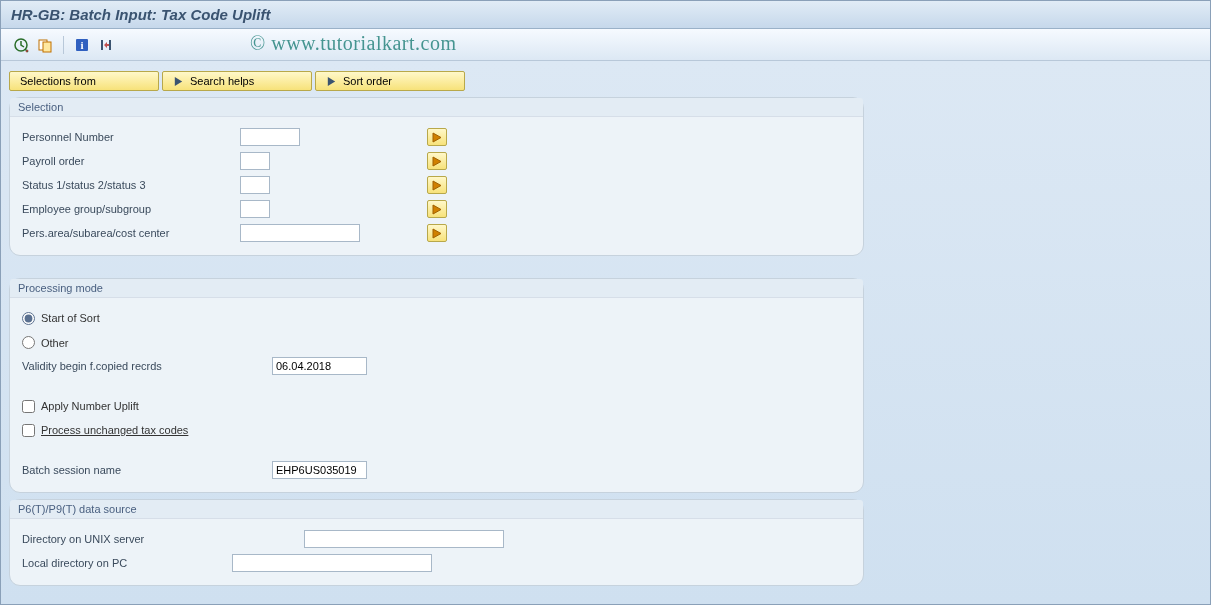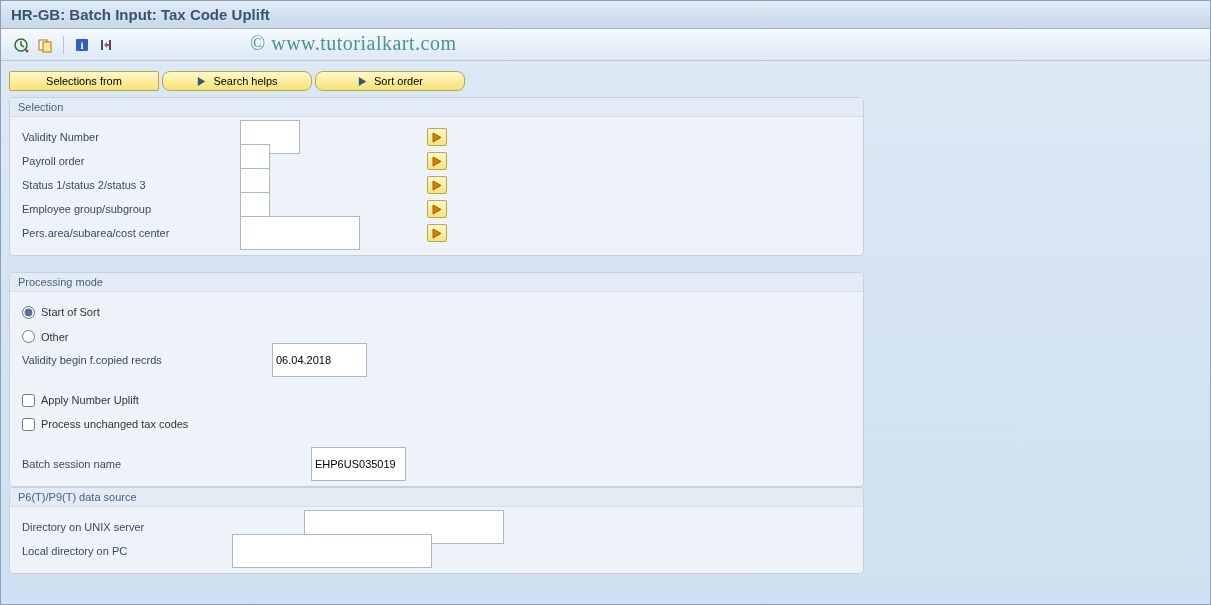--- a/index.html
+++ b/index.html
@@ -21,7 +21,7 @@
       display: flex; align-items: center;
     }
     .titlebar .title {
-      font-weight: bold; font-size: 15px; color: #3a5370;
+      font-style: italic; font-weight: bold; font-size: 15px; color: #3a5370;
     }
     .toolbar {
       background: linear-gradient(#f6faff, #dce8f4);

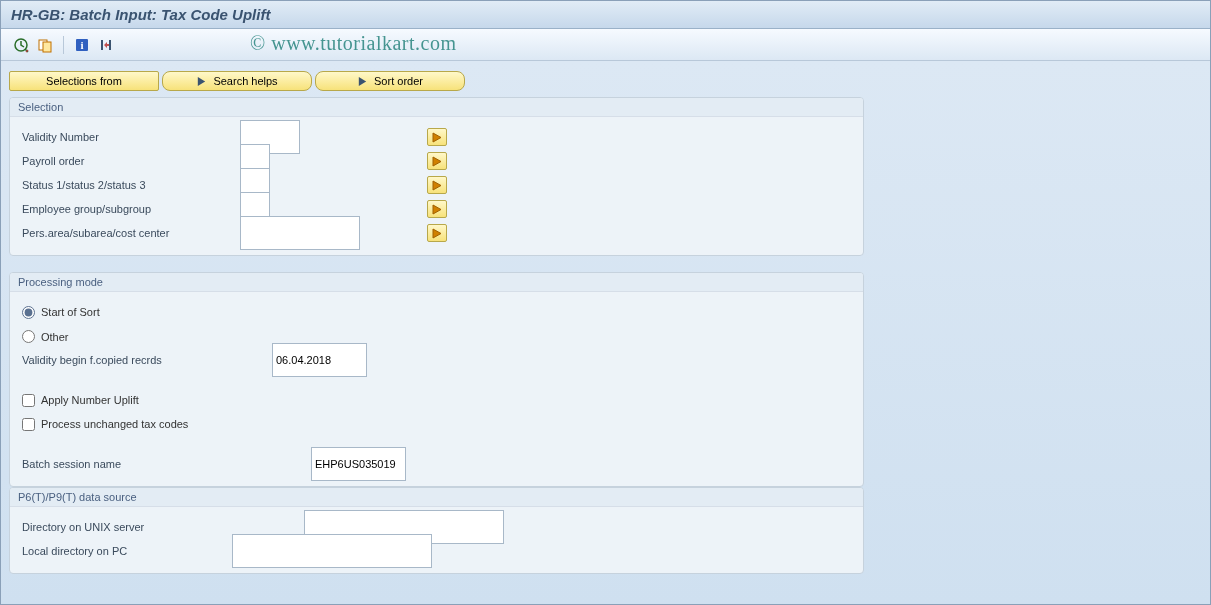--- a/index.html
+++ b/index.html
@@ -48,7 +48,7 @@
       height:20px; background: linear-gradient(#fff8c9,#f7e27a);
       border:1px solid #b8a84a; border-radius:2px; font-size:11px; padding: 0 10px;
       display:flex; align-items:center; gap:6px; cursor:pointer;
-      min-width:150px; justify-content:center;
+      min-width:150px; 
     }
     .sapbtn.narrow{ min-width:150px;border-radius:8px; }
     .sapbtn .arrow { color:#3a5370; font-weight:bold; display:inline-flex; align-items:center; }

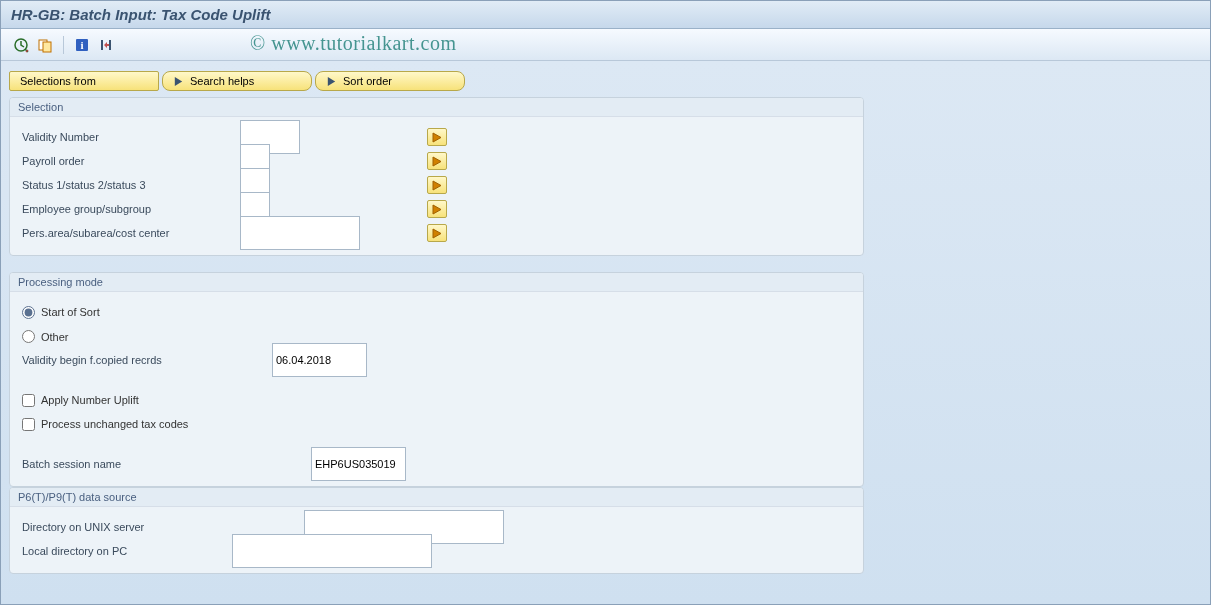--- a/index.html
+++ b/index.html
@@ -50,7 +50,7 @@
       display:flex; align-items:center; gap:6px; cursor:pointer;
       min-width:150px; 
     }
-    .sapbtn.narrow{ min-width:150px;border-radius:8px; }
+    .sapbtn.narrow{ min-width:150px; }
     .sapbtn .arrow { color:#3a5370; font-weight:bold; display:inline-flex; align-items:center; }
     .sapbtn .arrow svg{width:11px;height:11px;}
     .groupbox {

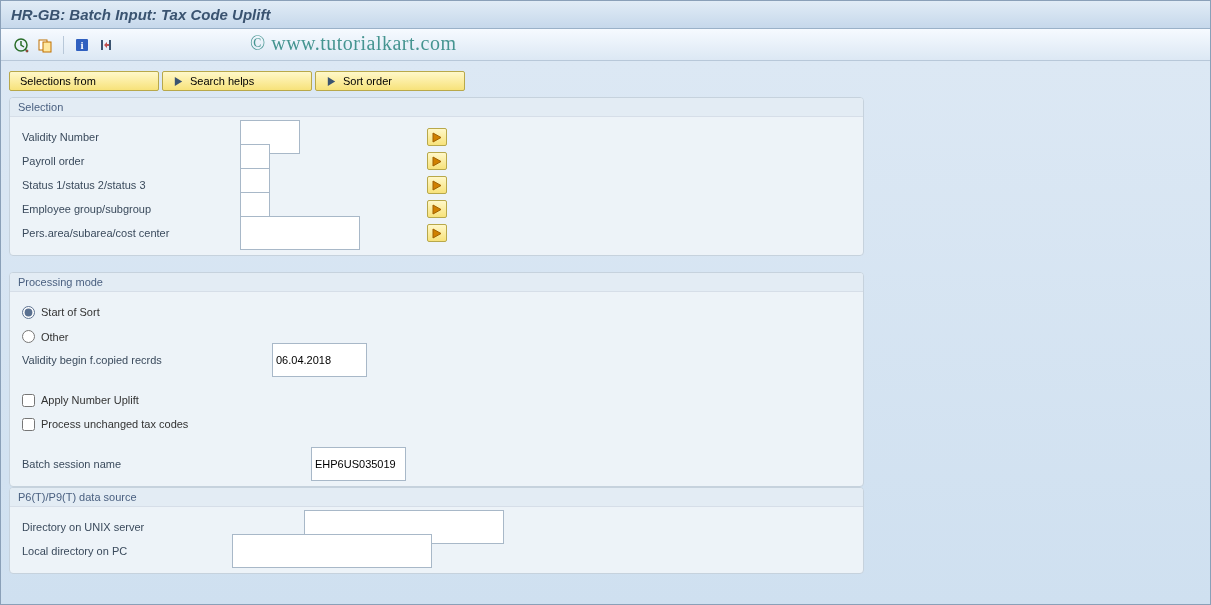--- a/index.html
+++ b/index.html
@@ -54,8 +54,8 @@
     .sapbtn .arrow { color:#3a5370; font-weight:bold; display:inline-flex; align-items:center; }
     .sapbtn .arrow svg{width:11px;height:11px;}
     .groupbox {
-      background: #edf3f8; border:1px solid #c6d2dd; border-radius:4px;
-      margin-bottom:0; width:855px;
+      background: #edf3f8; border:1px solid #c6d2dd; border-radius:11px;
+      margin-bottom:6px; width:855px;
     }
     .groupbox > .gtitle {
       font-size:11px; color:#4a6080; padding: 3px 8px; border-bottom:1px solid #d6dee8;

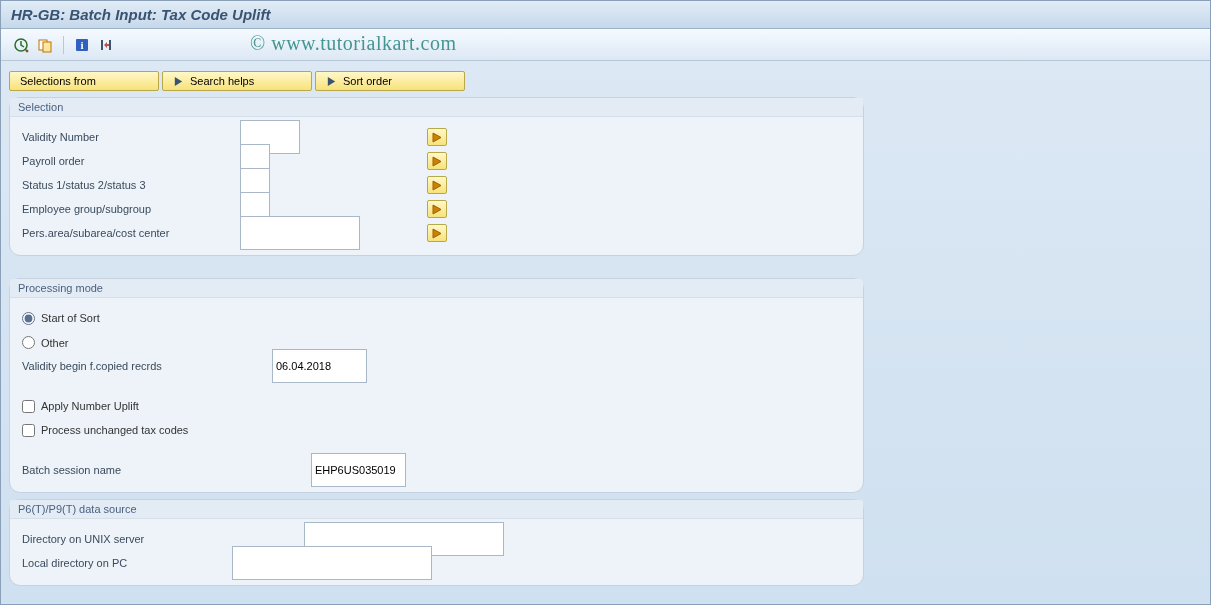--- a/index.html
+++ b/index.html
@@ -147,7 +147,7 @@
       <div class="gtitle">Selection</div>
       <div class="gbody">
         <div class="frow">
-          <span class="flabel">Validity Number</span>
+          <span class="flabel">Personnel Number</span>
           <input class="finput w60" value="" style="">
           <div class="mocol">
               <div class="mobtn fixedpos">

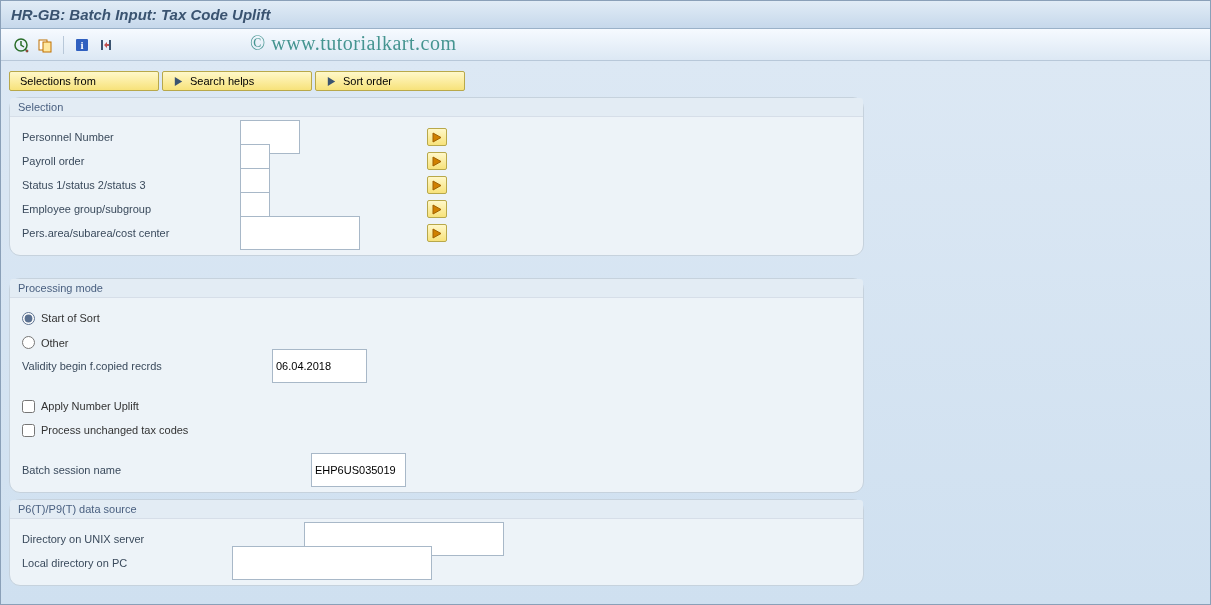--- a/index.html
+++ b/index.html
@@ -64,7 +64,7 @@
     .gbody { padding: 8px 12px 10px; }
     .frow { display:flex; align-items:center; height:24px; }
     .flabel { width:218px; color:#3a4a5c; }
-    .finput { height:18px; border:1px solid #a8b8c8; background:#fff; padding:16px 3px; font-size:11px; }
+    .finput { height:18px; border:1px solid #a8b8c8; background:#fff; padding:0 3px; font-size:11px; }
     .finput.w60{width:60px;} .finput.w30{width:30px;} .finput.w120{width:120px;}
     .finput.w95{width:95px;} .finput.w200{width:200px;}
     .mobtn {

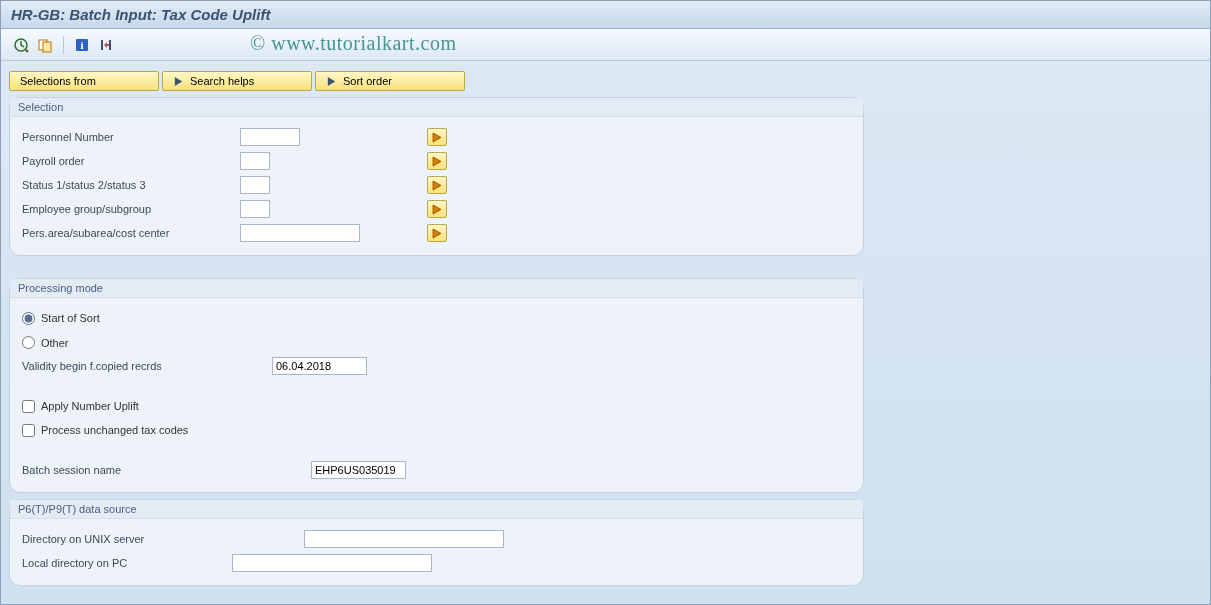--- a/index.html
+++ b/index.html
@@ -233,7 +233,7 @@
           </label>
         </div>
         <div class="frow">
-          <label style="display:flex;align-items:flex-start;">
+          <label style="display:flex;align-items:flex-start;text-decoration:underline;">
             <input type="checkbox" class="chk" style="">
             <span>Process unchanged tax codes</span>
           </label>

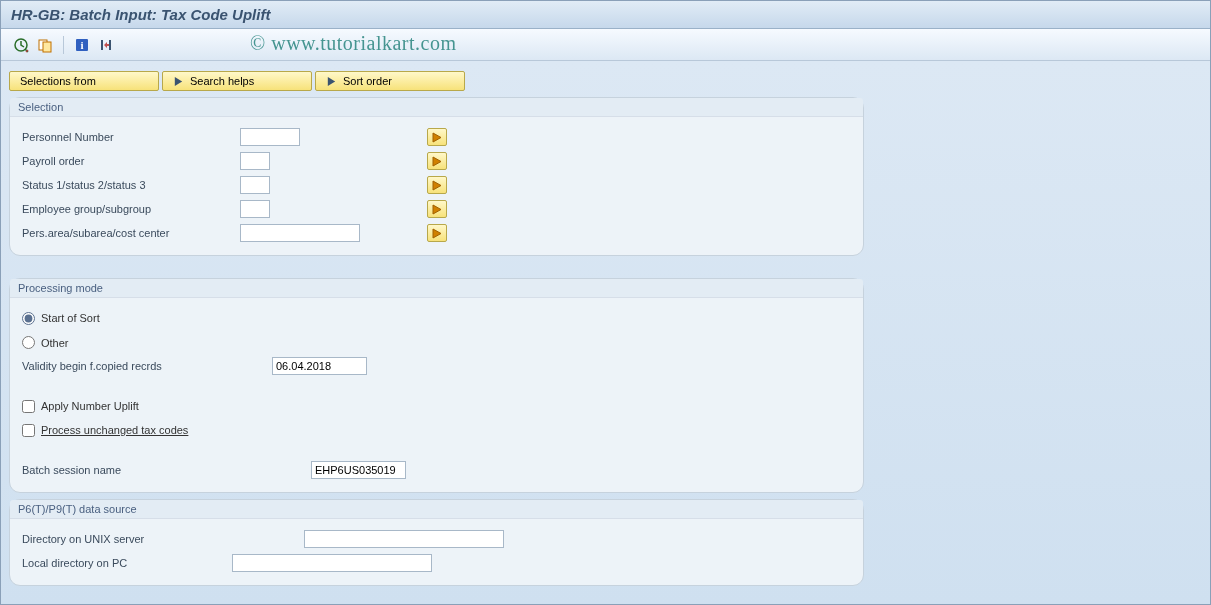--- a/index.html
+++ b/index.html
@@ -240,7 +240,7 @@
         </div>
         <div class="gap16"></div>
         <div class="frow">
-          <span class="flabel" style="width:289px;">Batch session name</span>
+          <span class="flabel" style="width:250px;">Batch session name</span>
           <input class="finput w95" value="EHP6US035019" style="">
         </div>
       </div>

